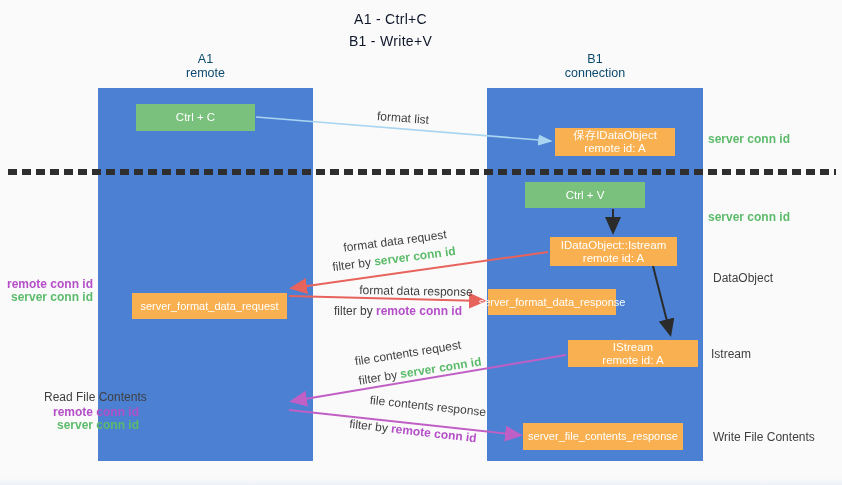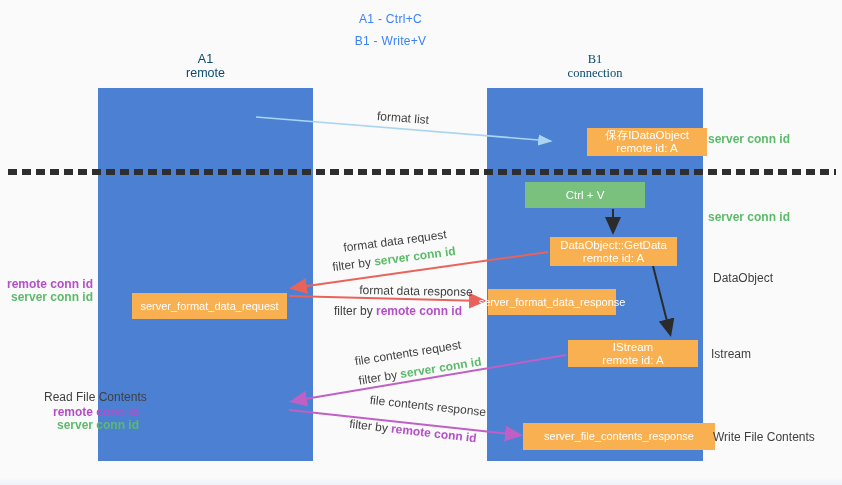--- a/index.html
+++ b/index.html
@@ -11,7 +11,7 @@
   }
   .title{
     position:absolute;left:0;top:8px;width:781px;text-align:center;
-    font-size:12px;line-height:22px;color:#3b82f6;letter-spacing:.3px;
+    font-size:14px;line-height:22px;color:#0f172a;letter-spacing:.3px;
   }
   .colhead{
     position:absolute;top:52px;text-align:center;

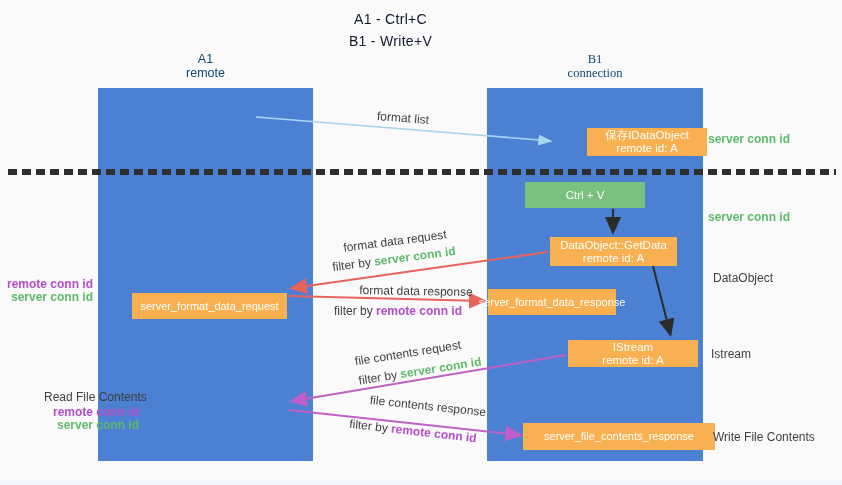--- a/index.html
+++ b/index.html
@@ -64,7 +64,7 @@
     <div>A1</div>
     <div>remote</div>
   </div>
-  <div class="colhead" style="left:487px;width:216px;font-family:Liberation Serif, serif;">
+  <div class="colhead" style="left:487px;width:216px;">
     <div>B1</div>
     <div>connection</div>
   </div>

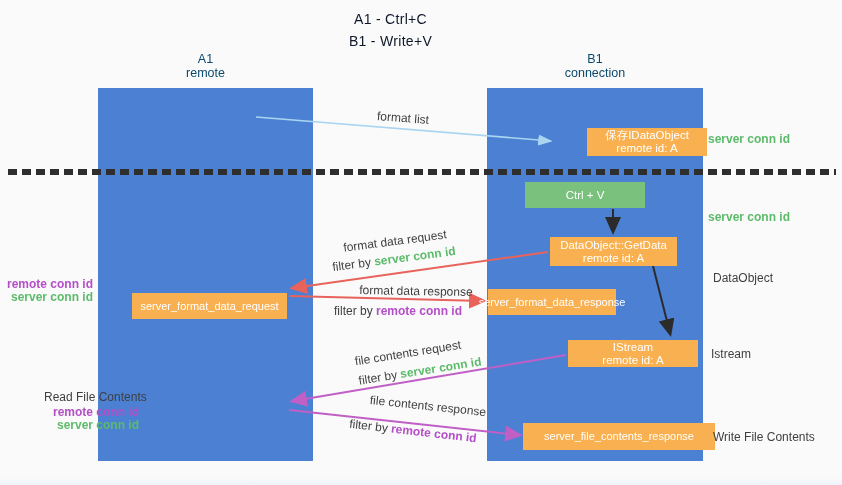--- a/index.html
+++ b/index.html
@@ -98,6 +98,9 @@
     <line x1="289" y1="410" x2="519" y2="435" stroke-width="2" marker-end="url(#mk-purple)" stroke="#c05fc5"></line>
   </svg>
 
+  <div class="node green" style="left:136px;top:104px;width:119px;height:27px;">
+    <span>Ctrl + C</span>
+  </div>
 
   <div class="node orange" style="left:555px;top:128px;width:120px;height:28px;margin-left:32px;">
     <div>保存IDataObject</div>

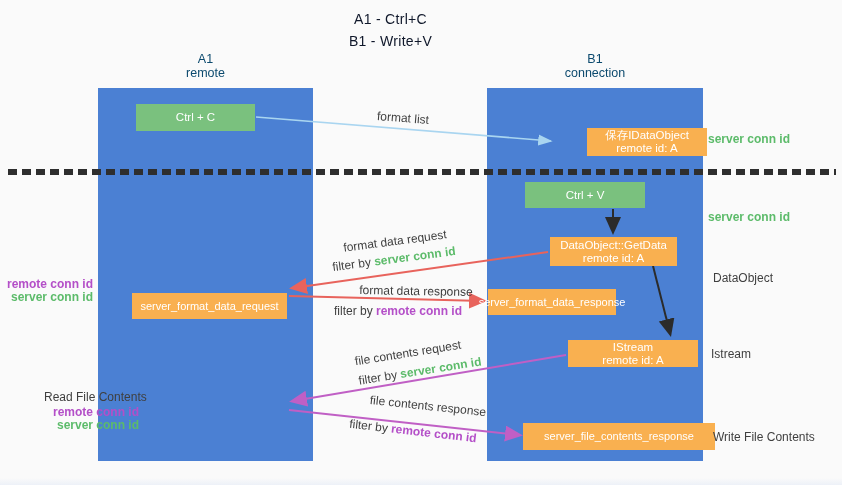--- a/index.html
+++ b/index.html
@@ -102,7 +102,7 @@
     <span>Ctrl + C</span>
   </div>
 
-  <div class="node orange" style="left:555px;top:128px;width:120px;height:28px;margin-left:32px;">
+  <div class="node orange" style="left:555px;top:128px;width:120px;height:28px;">
     <div>保存IDataObject</div>
     <div>remote id: A</div>
   </div>

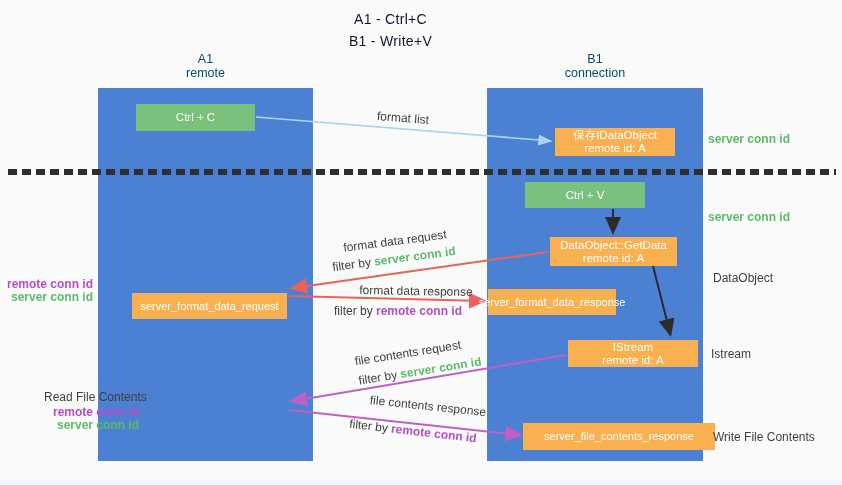--- a/index.html
+++ b/index.html
@@ -112,7 +112,7 @@
   </div>
 
   <div class="node orange" style="left:550px;top:237px;width:127px;height:29px;">
-    <div>DataObject::GetData</div>
+    <div>IDataObject::Istream</div>
     <div>remote id: A</div>
   </div>
 

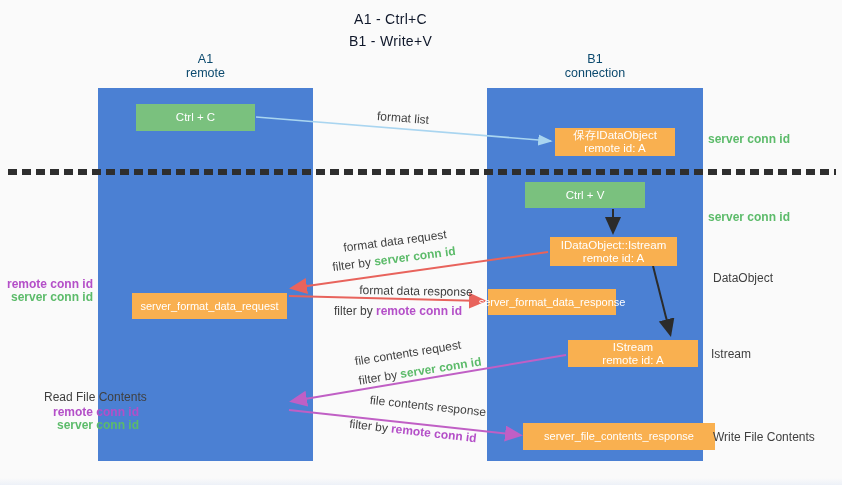--- a/index.html
+++ b/index.html
@@ -130,7 +130,7 @@
   </div>
 
 
-  <div class="node orange" style="left:523px;top:423px;width:192px;height:27px;font-size:11px;">
+  <div class="node orange" style="left:523px;top:423px;width:160px;height:27px;font-size:11px;">
     <span>server_file_contents_response</span>
   </div>
 

